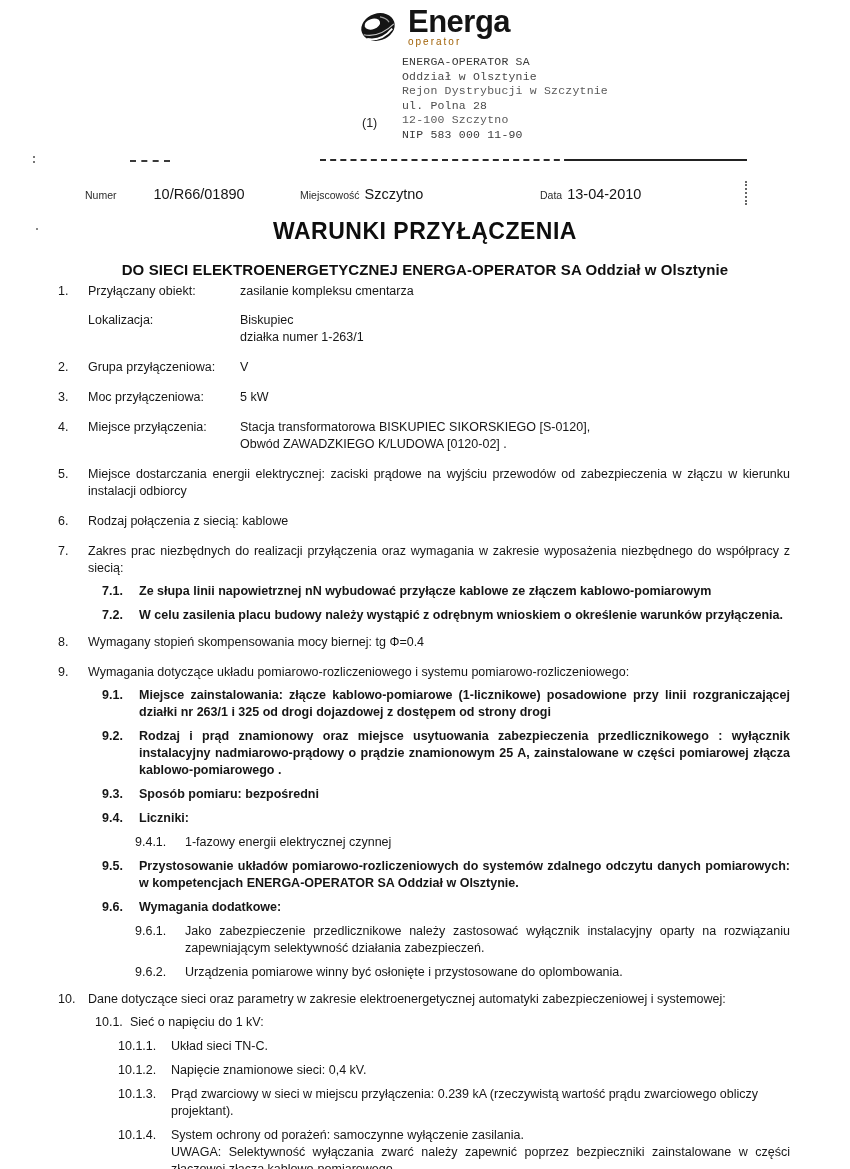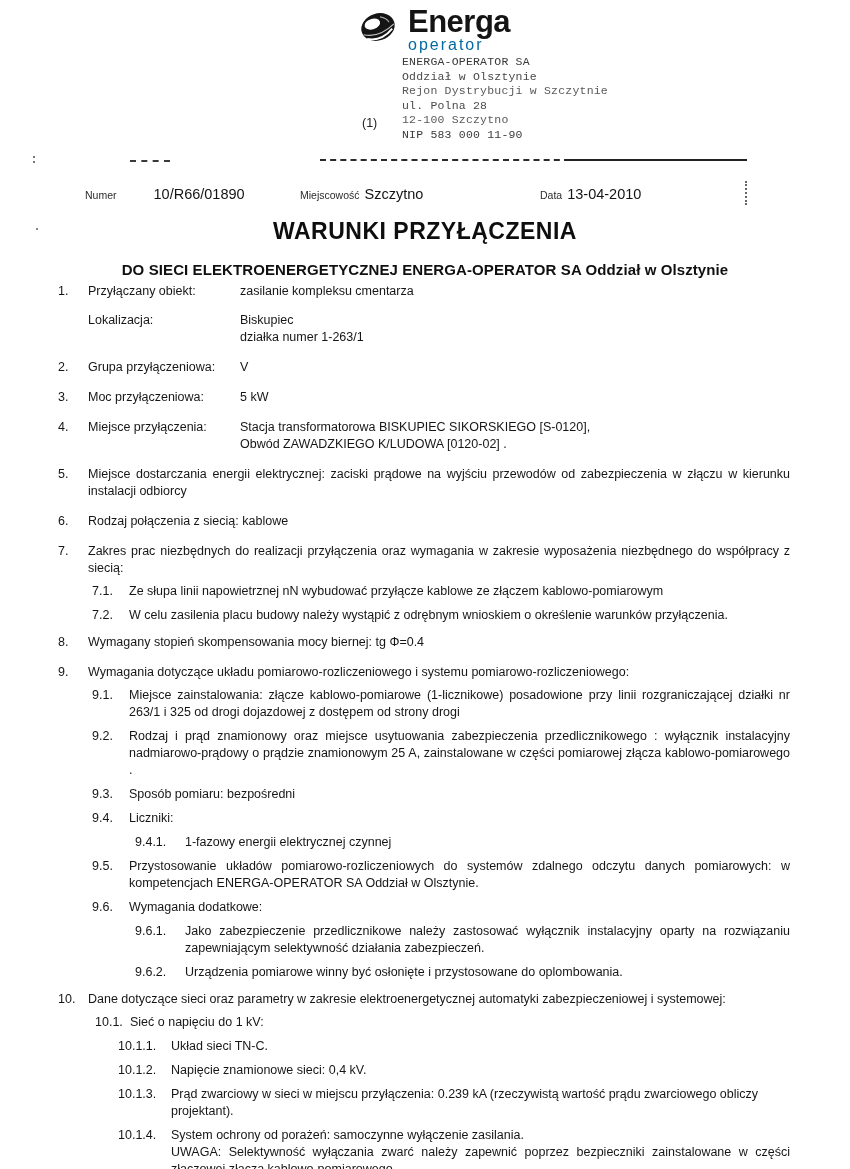--- a/index.html
+++ b/index.html
@@ -16,7 +16,7 @@
   .logo-icon{width:44px;height:42px;}
   .brand-col{margin-left:8px;margin-top:2px;}
   .brand{font-size:31px;font-weight:700;letter-spacing:-0.5px;color:#141414;line-height:28px;}
-  .brand-sub{font-size:16px;letter-spacing:2px;color:#0369a1;margin-top:0px;}
+  .brand-sub{font-size:10px;letter-spacing:2px;color:#a16207;margin-top:0px;}
   .stamp{position:absolute;left:402px;top:55px;font-family:"Liberation Mono",monospace;
          font-size:11.5px;line-height:14.5px;color:#444;letter-spacing:0.2px;}
   .stamp .f1{color:#3a3a3a}

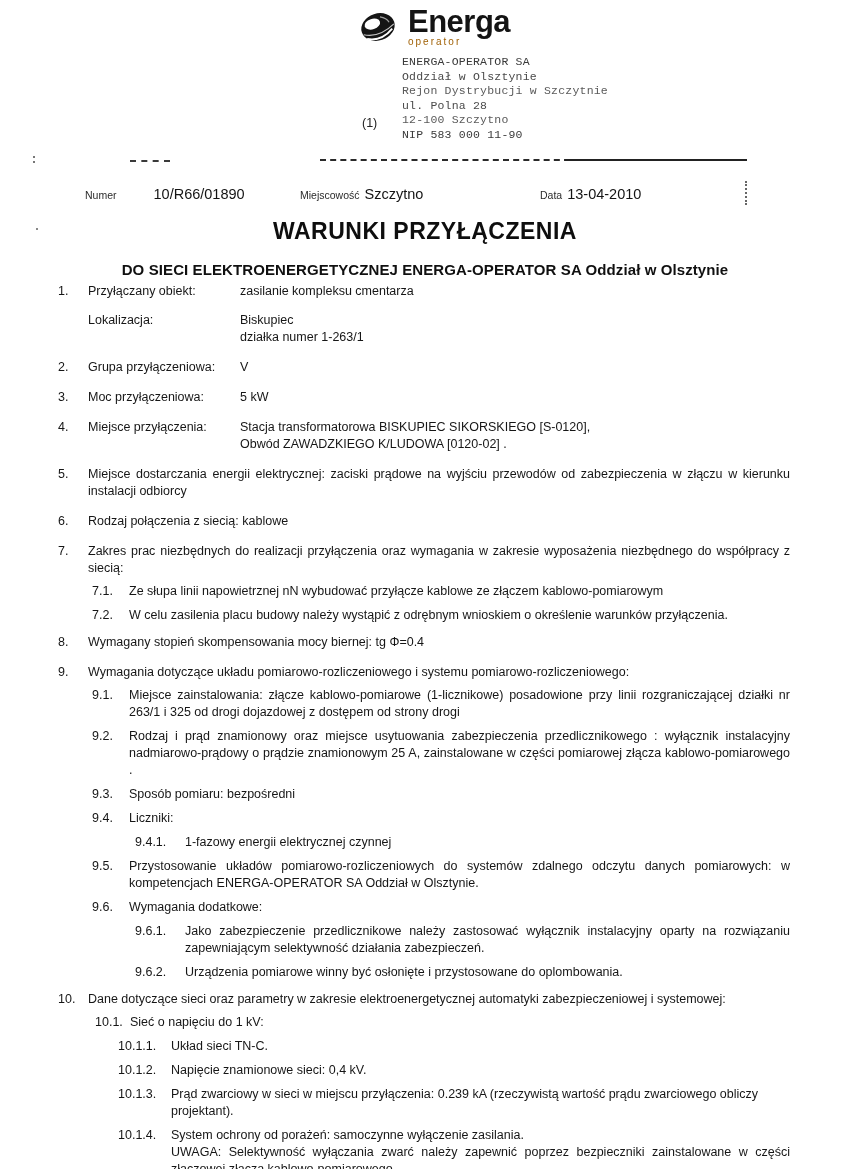--- a/index.html
+++ b/index.html
@@ -52,7 +52,7 @@
   .k{flex:0 0 152px;}
   .v{flex:1;}
   .just{text-align:justify;}
-  .sub{margin-left:34px;margin-bottom:7px;}
+  .sub{margin-left:44px;margin-bottom:7px;font-weight:bold;}
   .n2{flex:0 0 37px;}
   .sub3{margin-left:77px;margin-bottom:7px;}
   .n3{flex:0 0 50px;}

